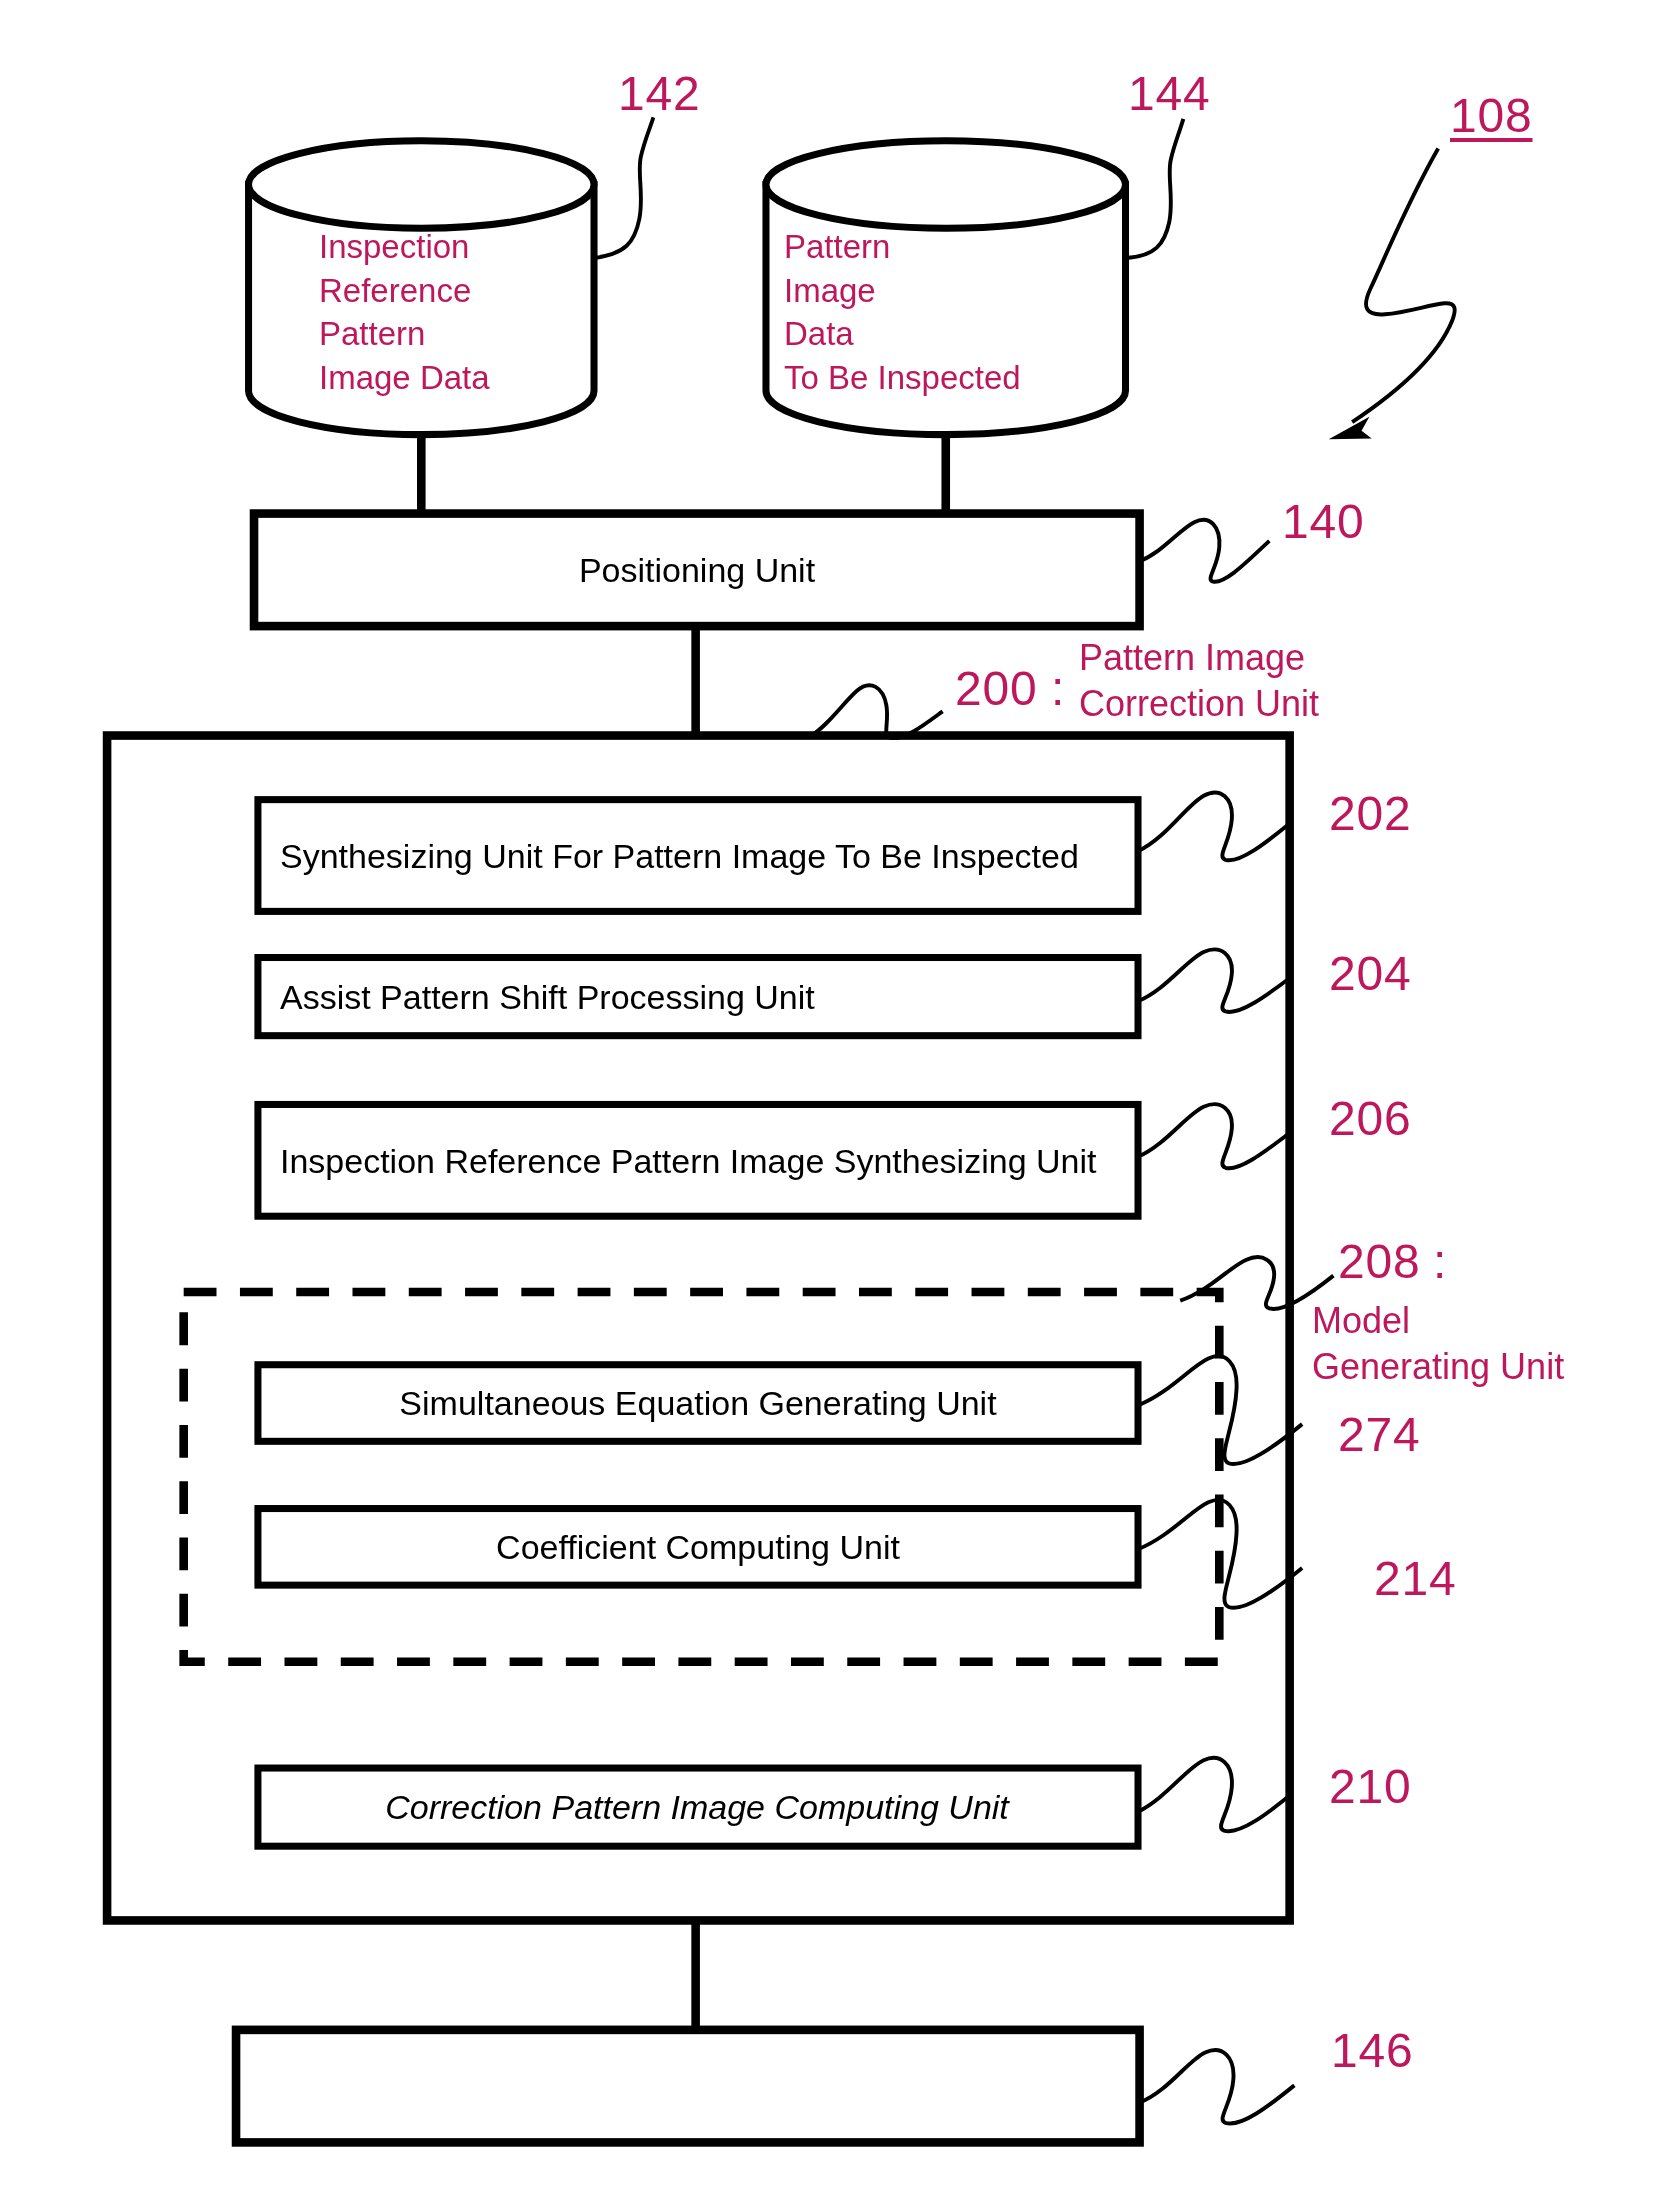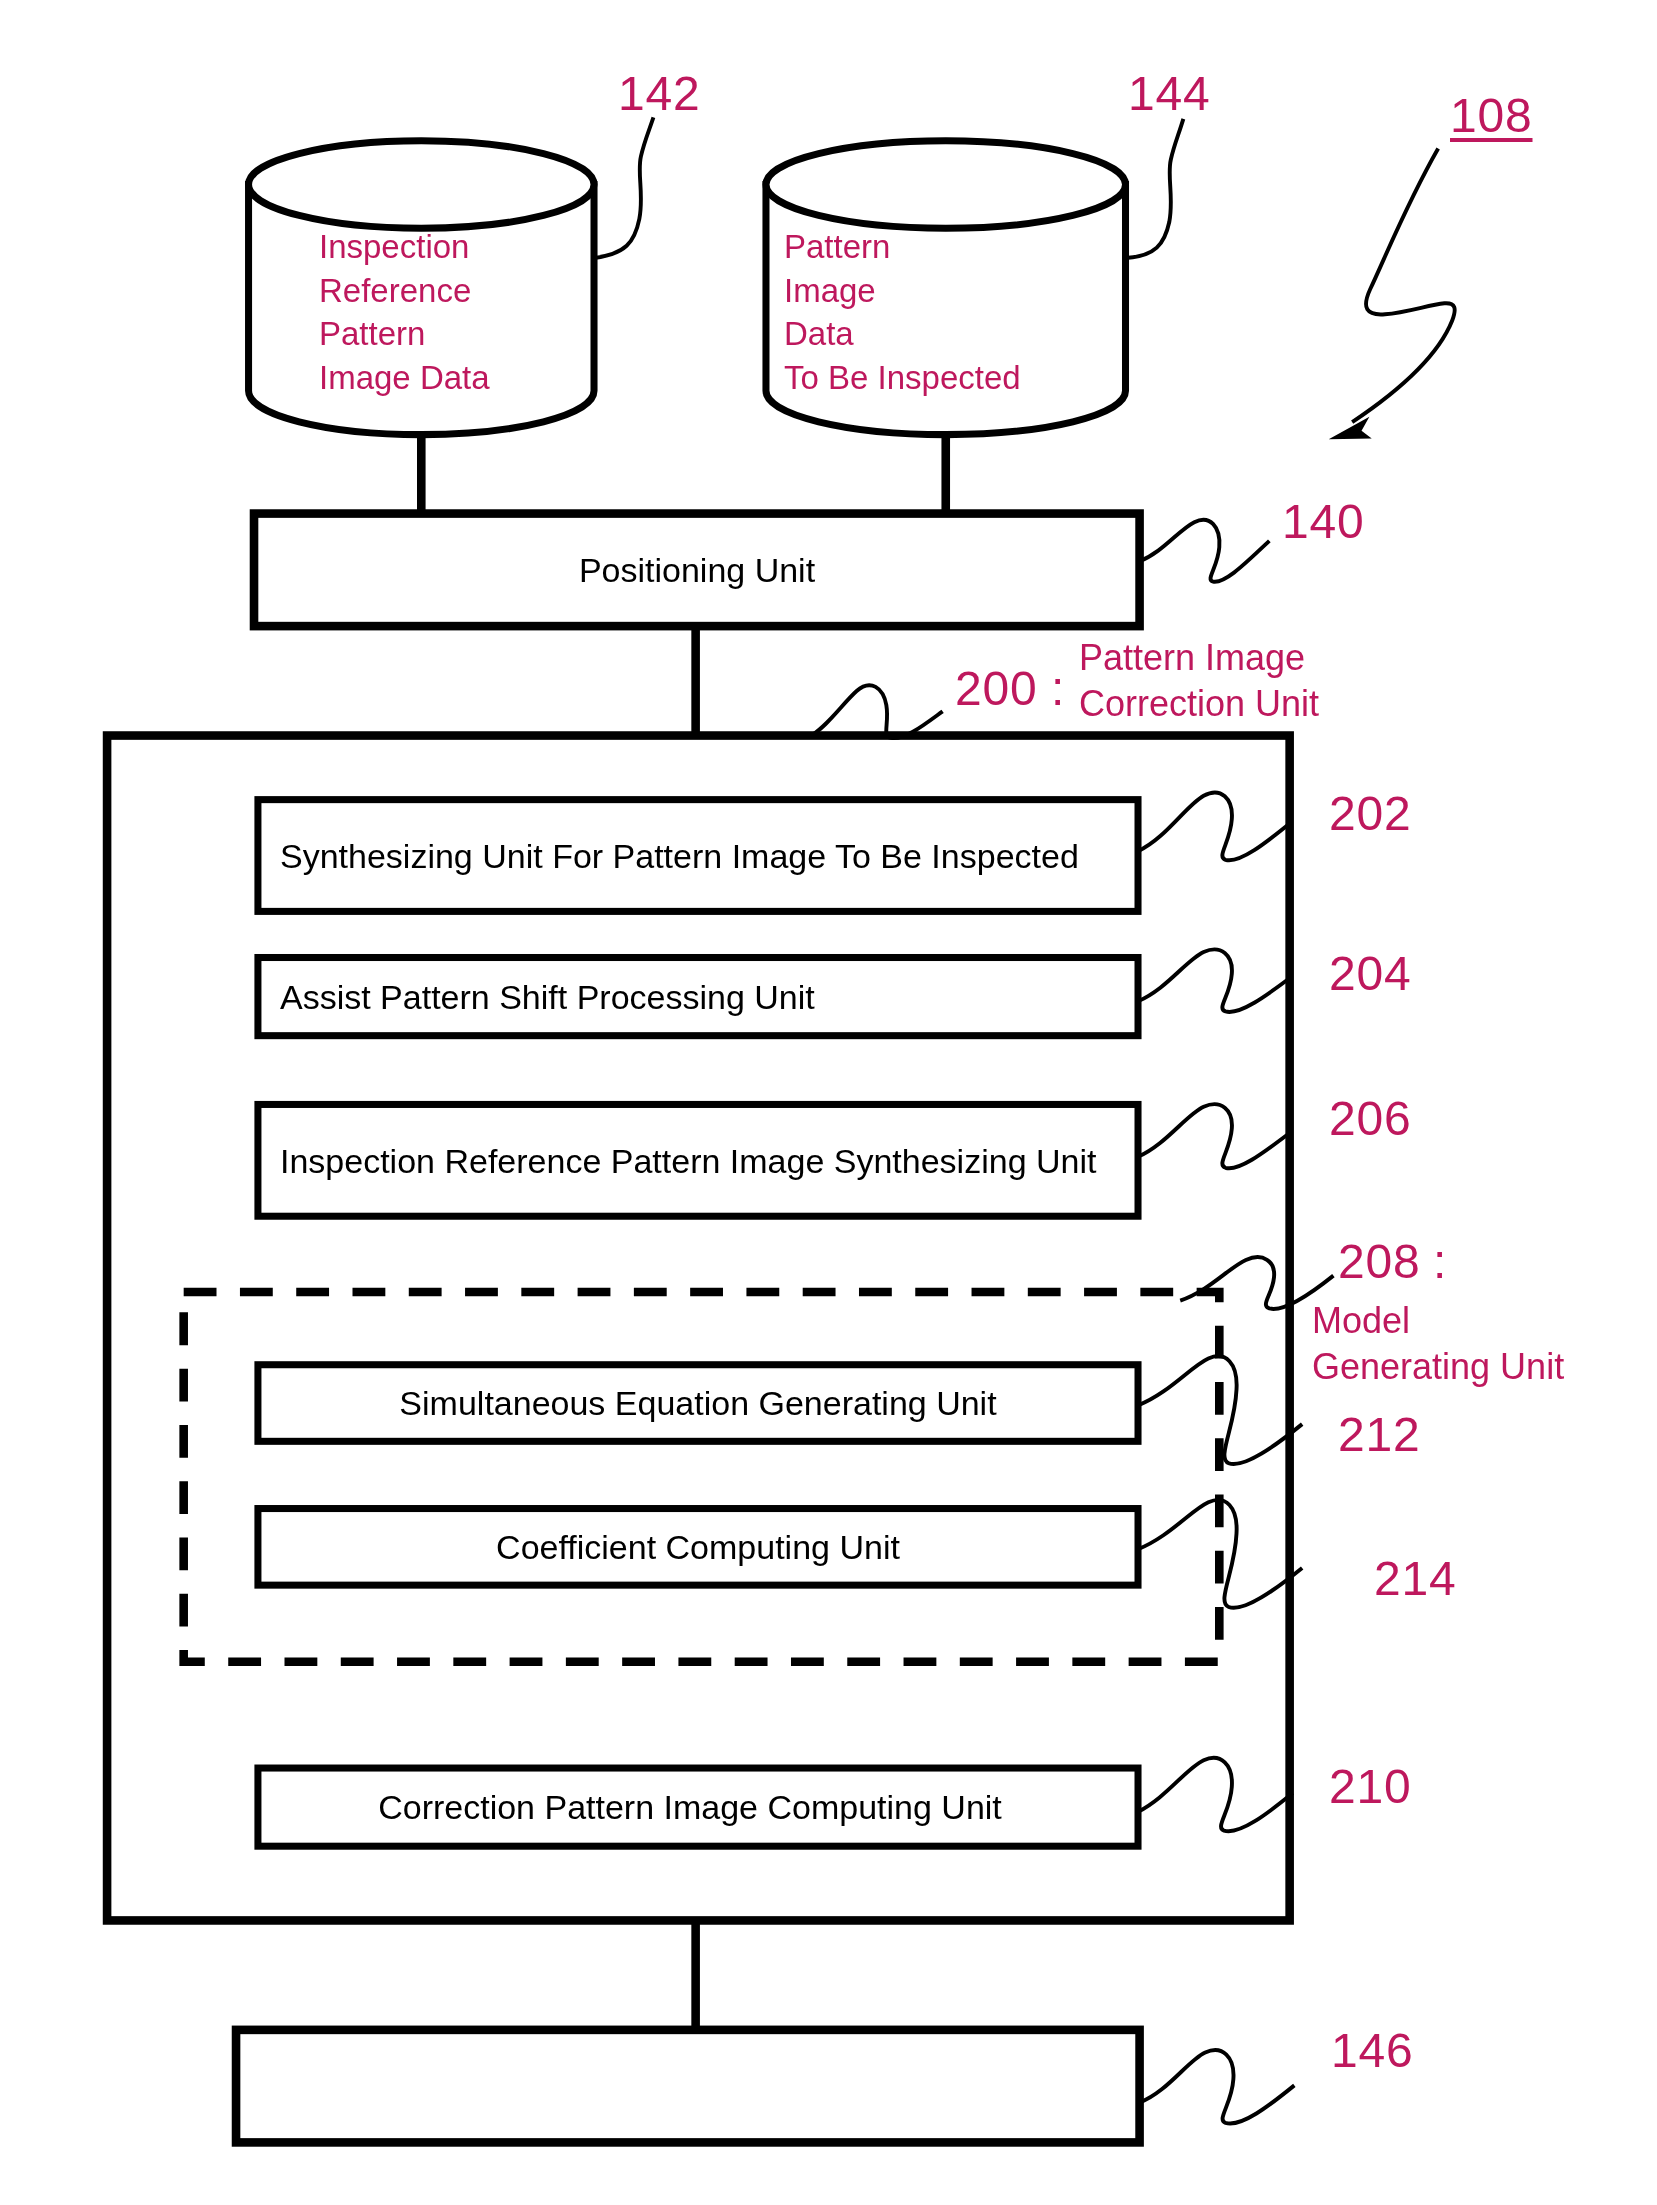--- a/index.html
+++ b/index.html
@@ -203,7 +203,7 @@
   <div class="center-wrap" style="left:258px; top:1365px; width:880px; height:77px;">
     <span class="box-label">Simultaneous Equation Generating Unit</span>
   </div>
-  <div class="txt ref" style="left:1338px; top:1407px;">212</div>
+  <div class="txt ref" style="left:1338px; top:1407px;">274</div>
 
   <div class="center-wrap" style="left:258px; top:1509px; width:880px; height:77px;">
     <span class="box-label">Coefficient Computing Unit</span>

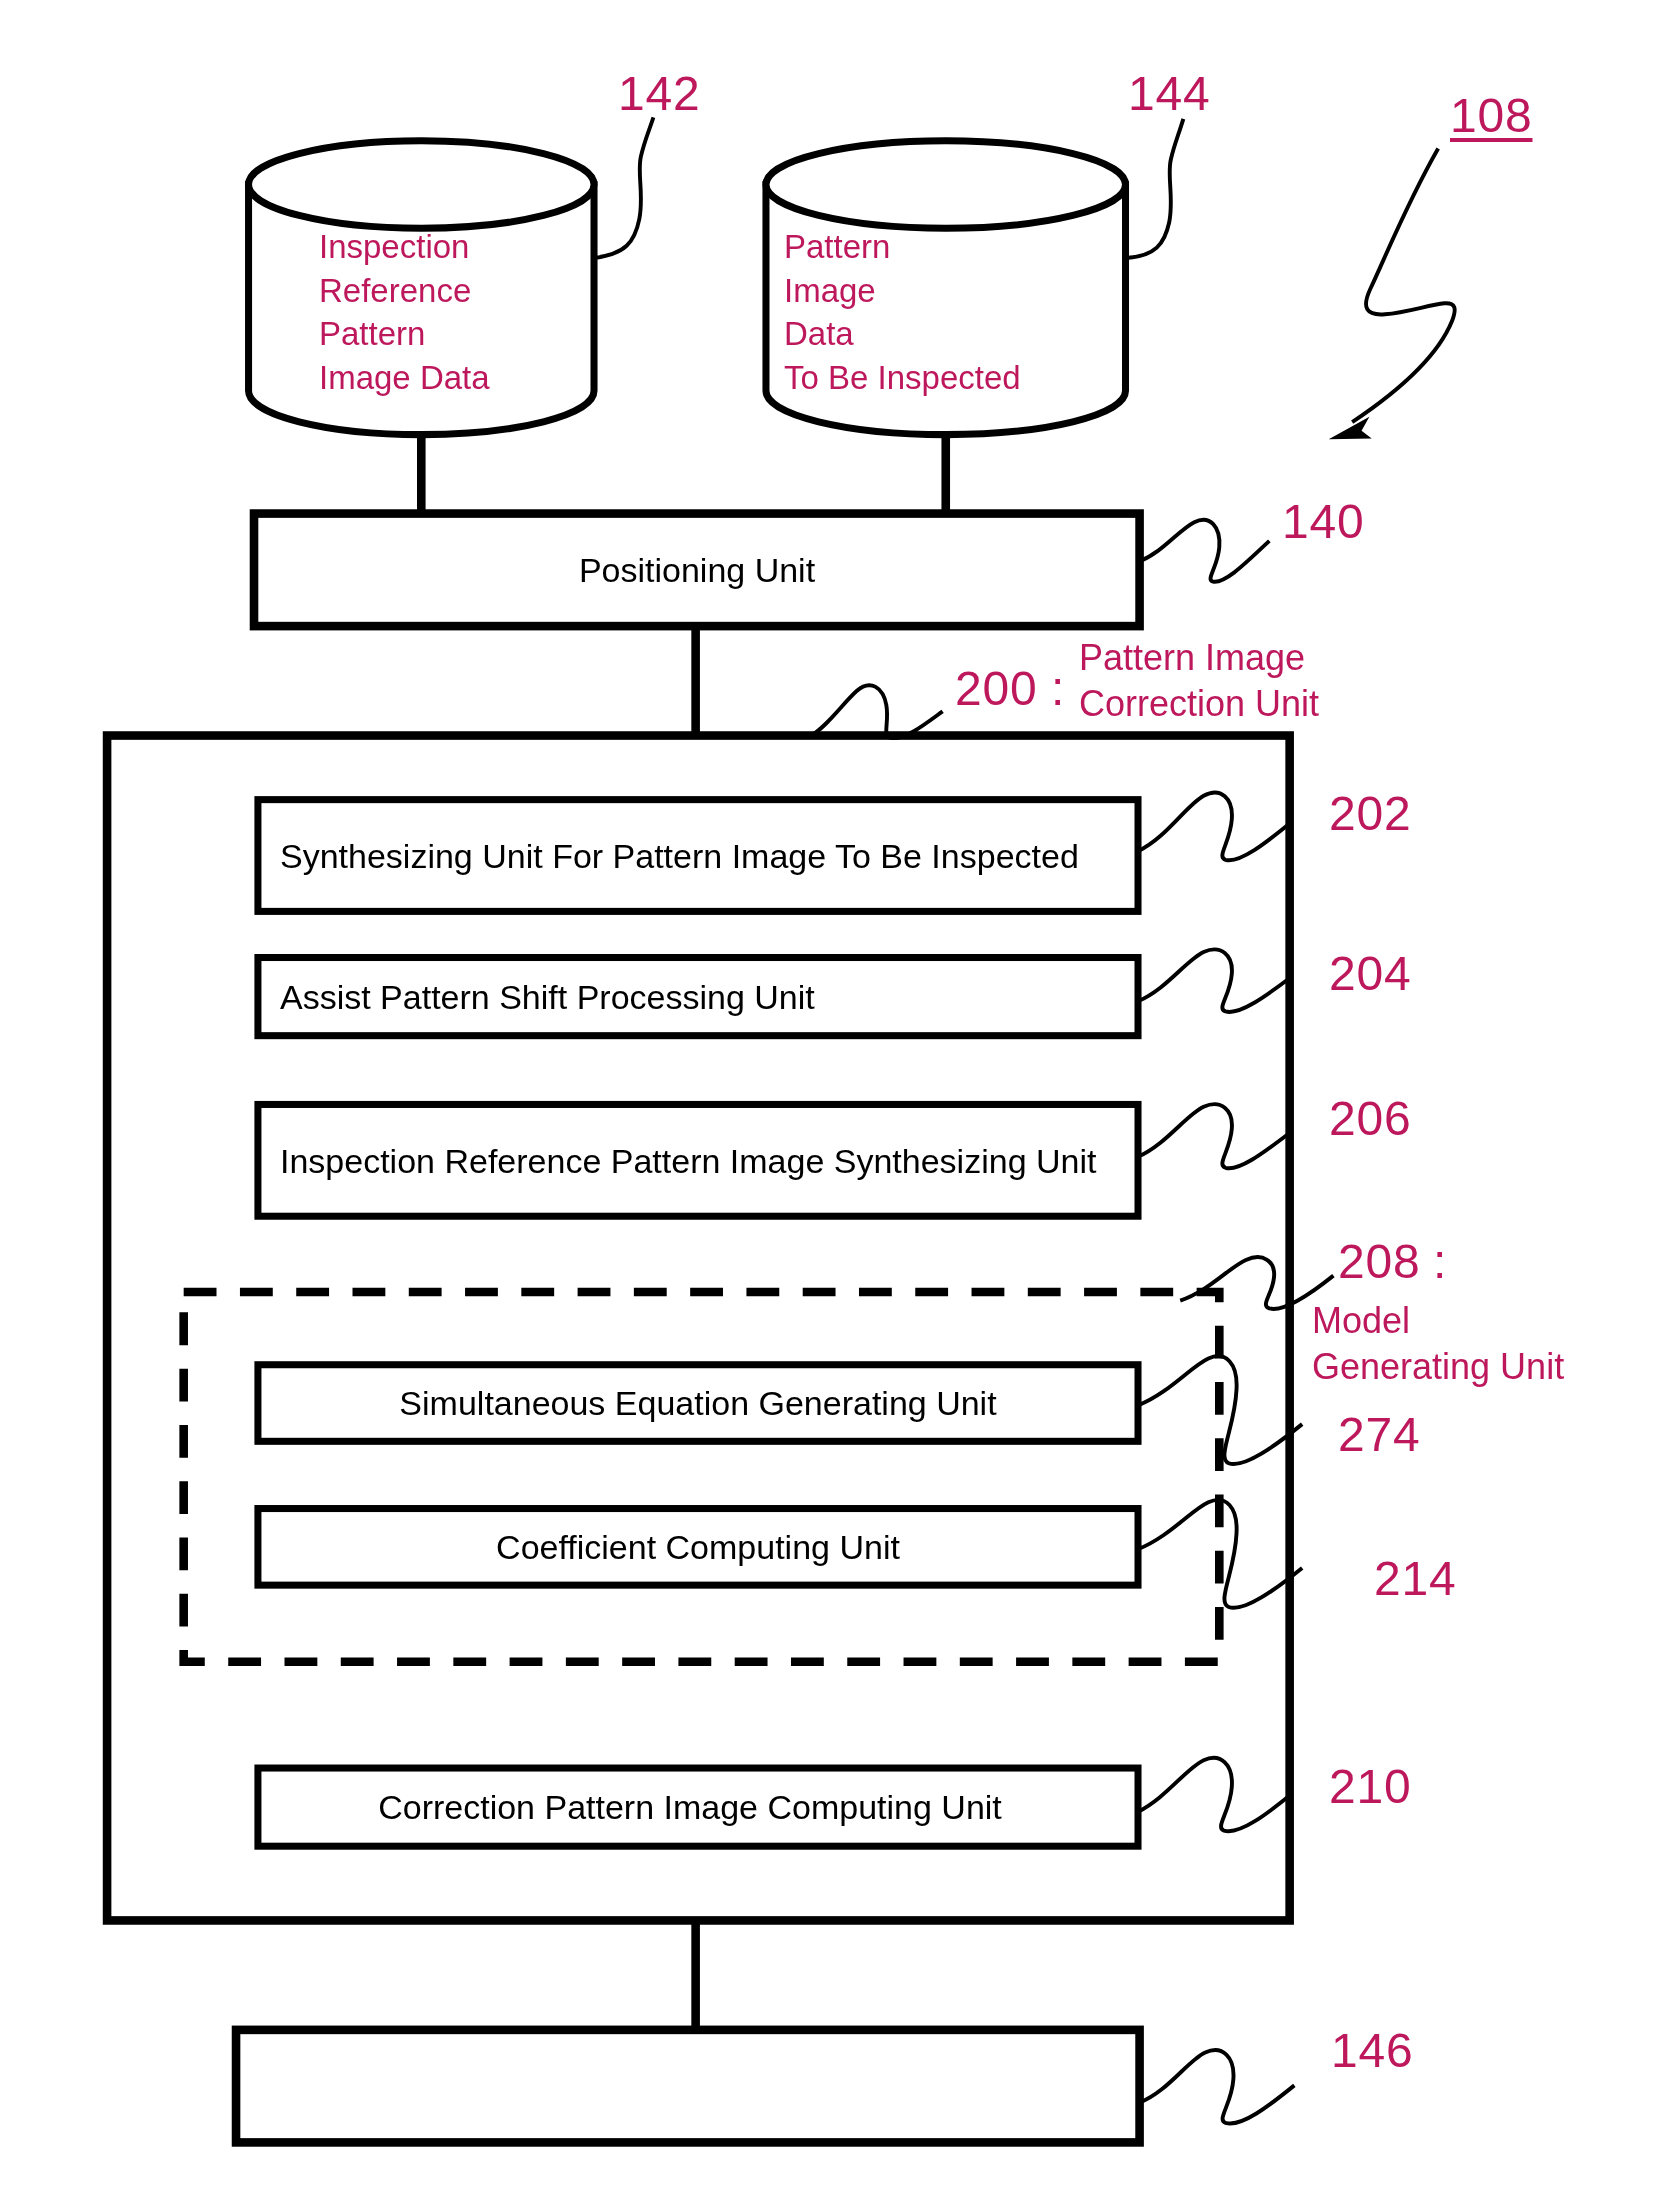--- a/index.html
+++ b/index.html
@@ -210,7 +210,7 @@
   </div>
   <div class="txt ref" style="left:1338px; top:1551px;margin-left:36px;">214</div>
 
-  <div class="center-wrap" style="left:250px; top:1768px; width:880px; height:78px;">
+  <div class="center-wrap" style="left:257px; top:1768px; width:880px; height:78px;font-style:italic;">
     <span class="box-label">Correction Pattern Image Computing Unit</span>
   </div>
   <div class="txt ref" style="left:1329px; top:1759px;">210</div>

